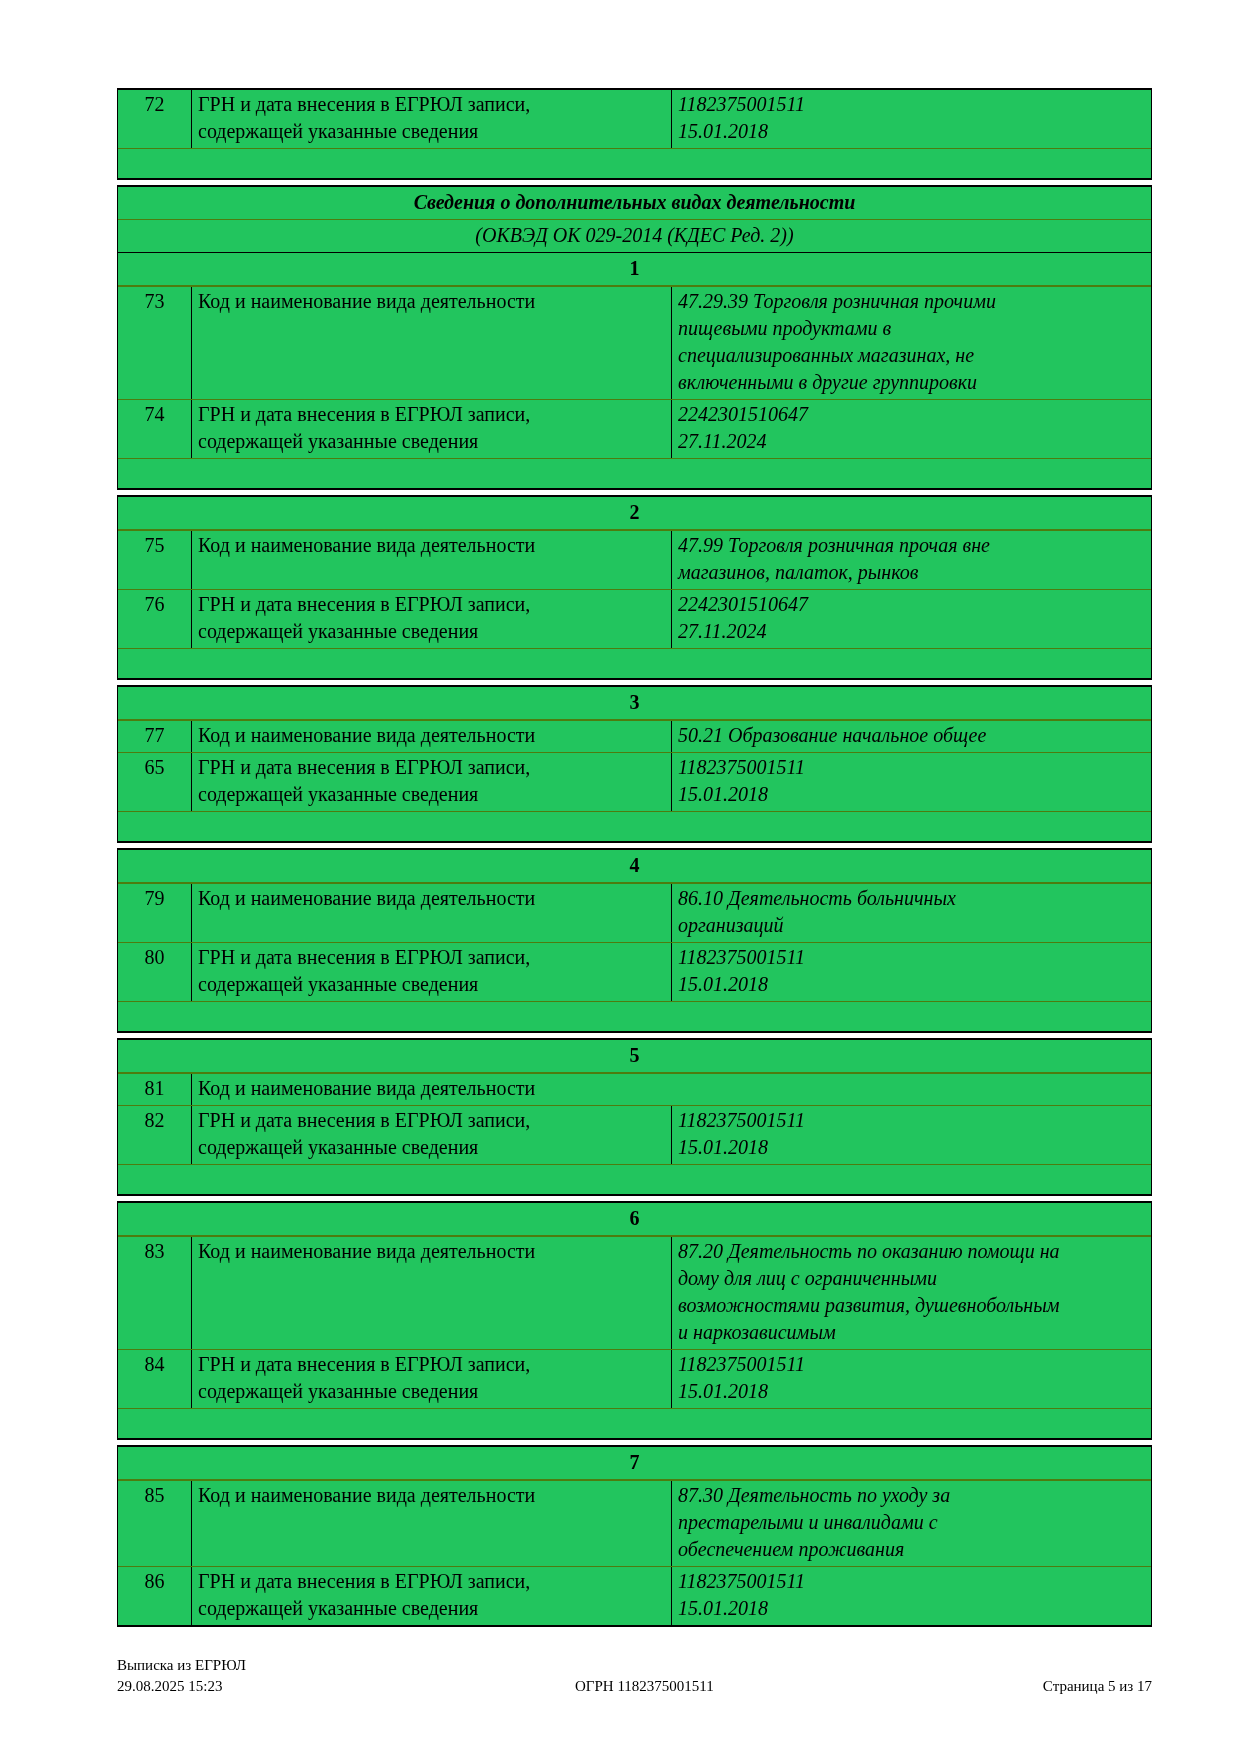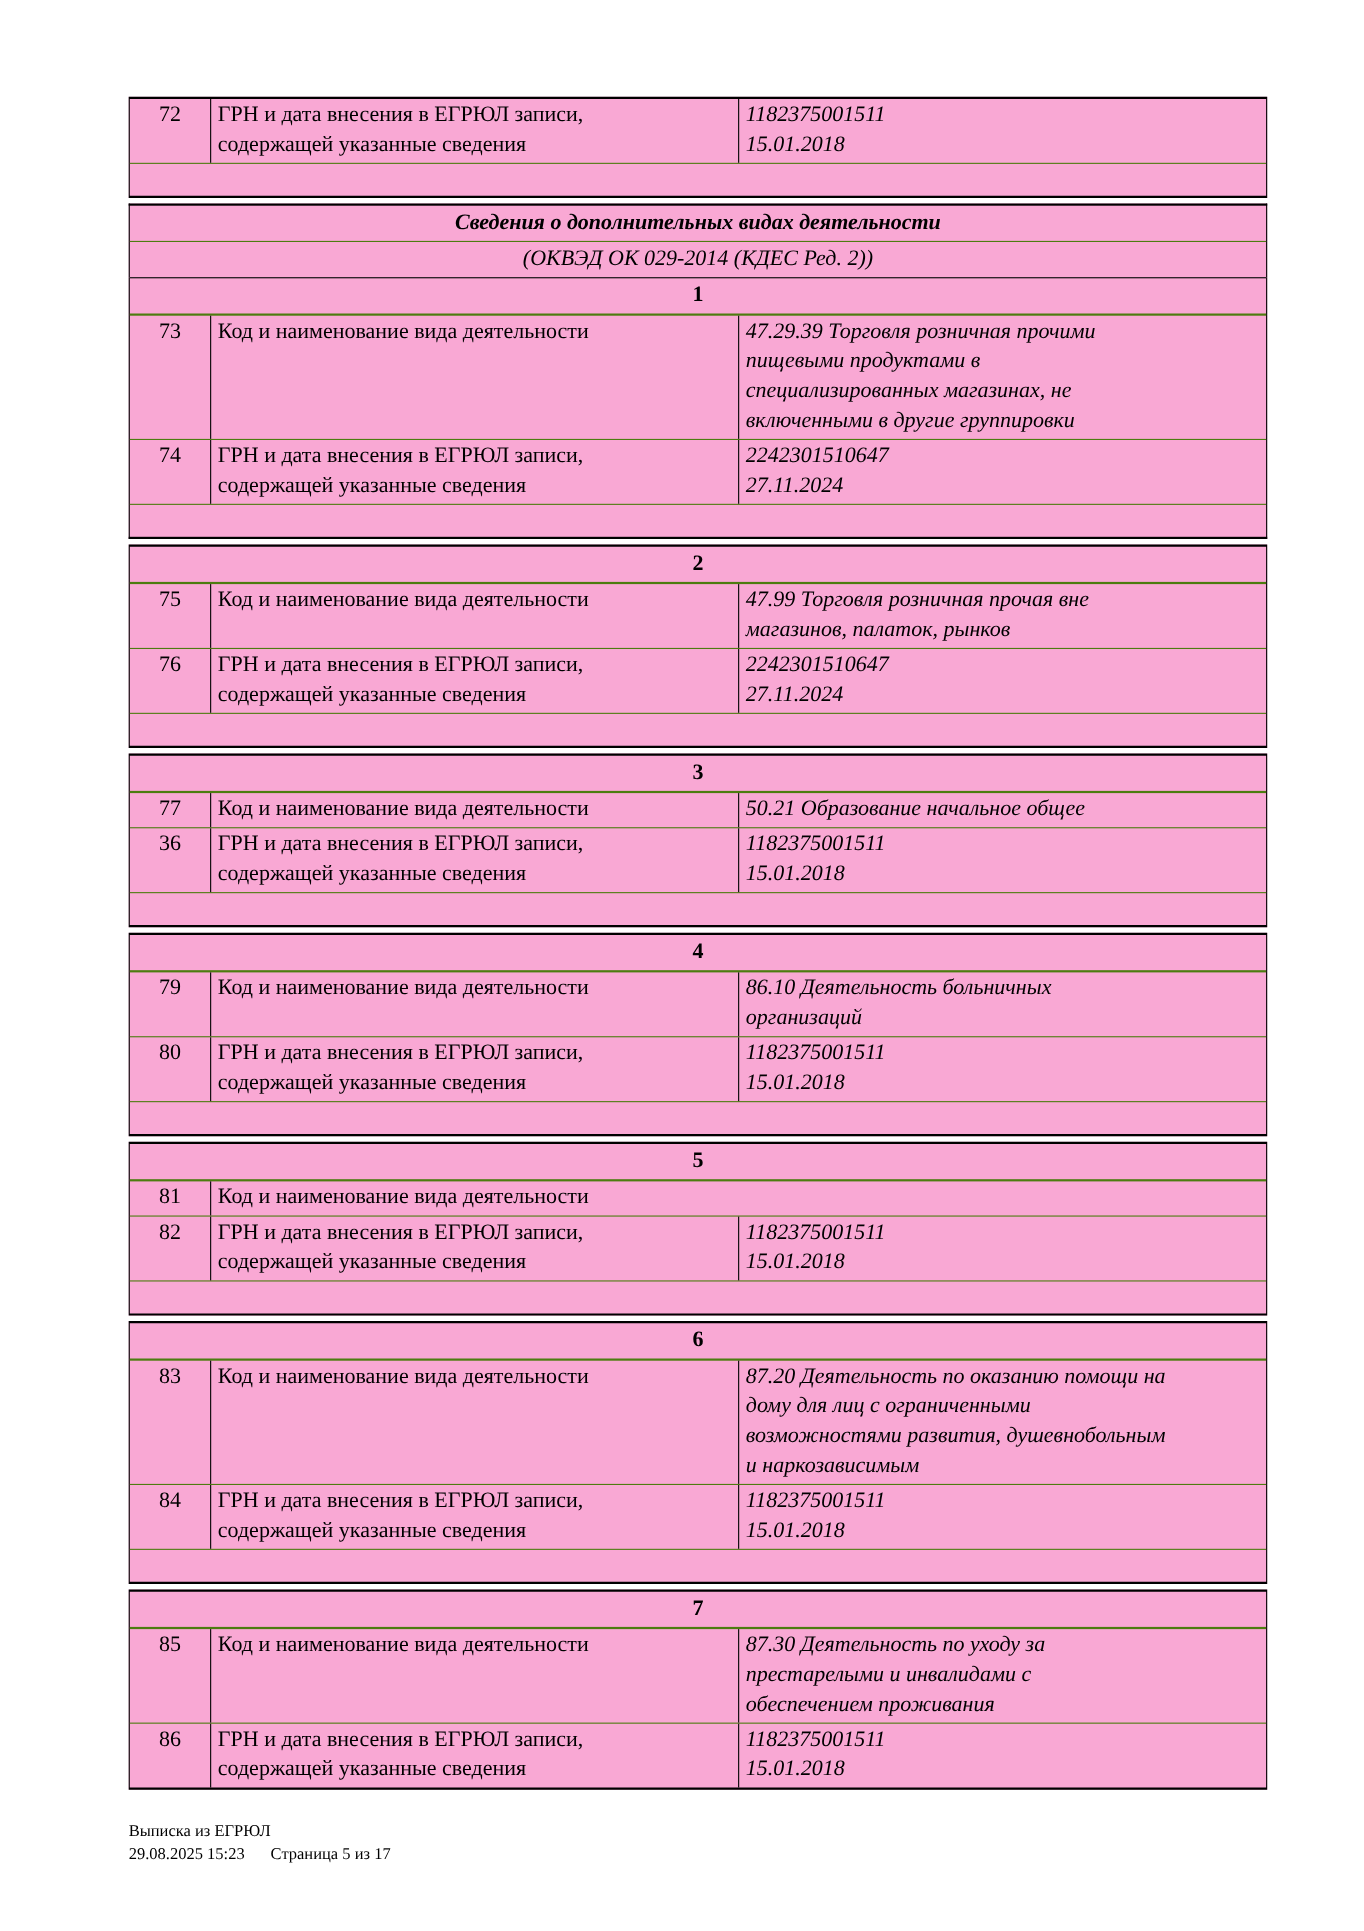--- a/index.html
+++ b/index.html
@@ -28,7 +28,7 @@
     border-top-width: 2px;
     border-bottom-width: 2px;
     margin-bottom: 5px;
-    background: #f9a8d4;
+    background: #22c55e;
   }
   .tbl-header { margin-bottom: 0; border-bottom: none; }
   .tbl.joined { border-top: none; margin-top: 0; }

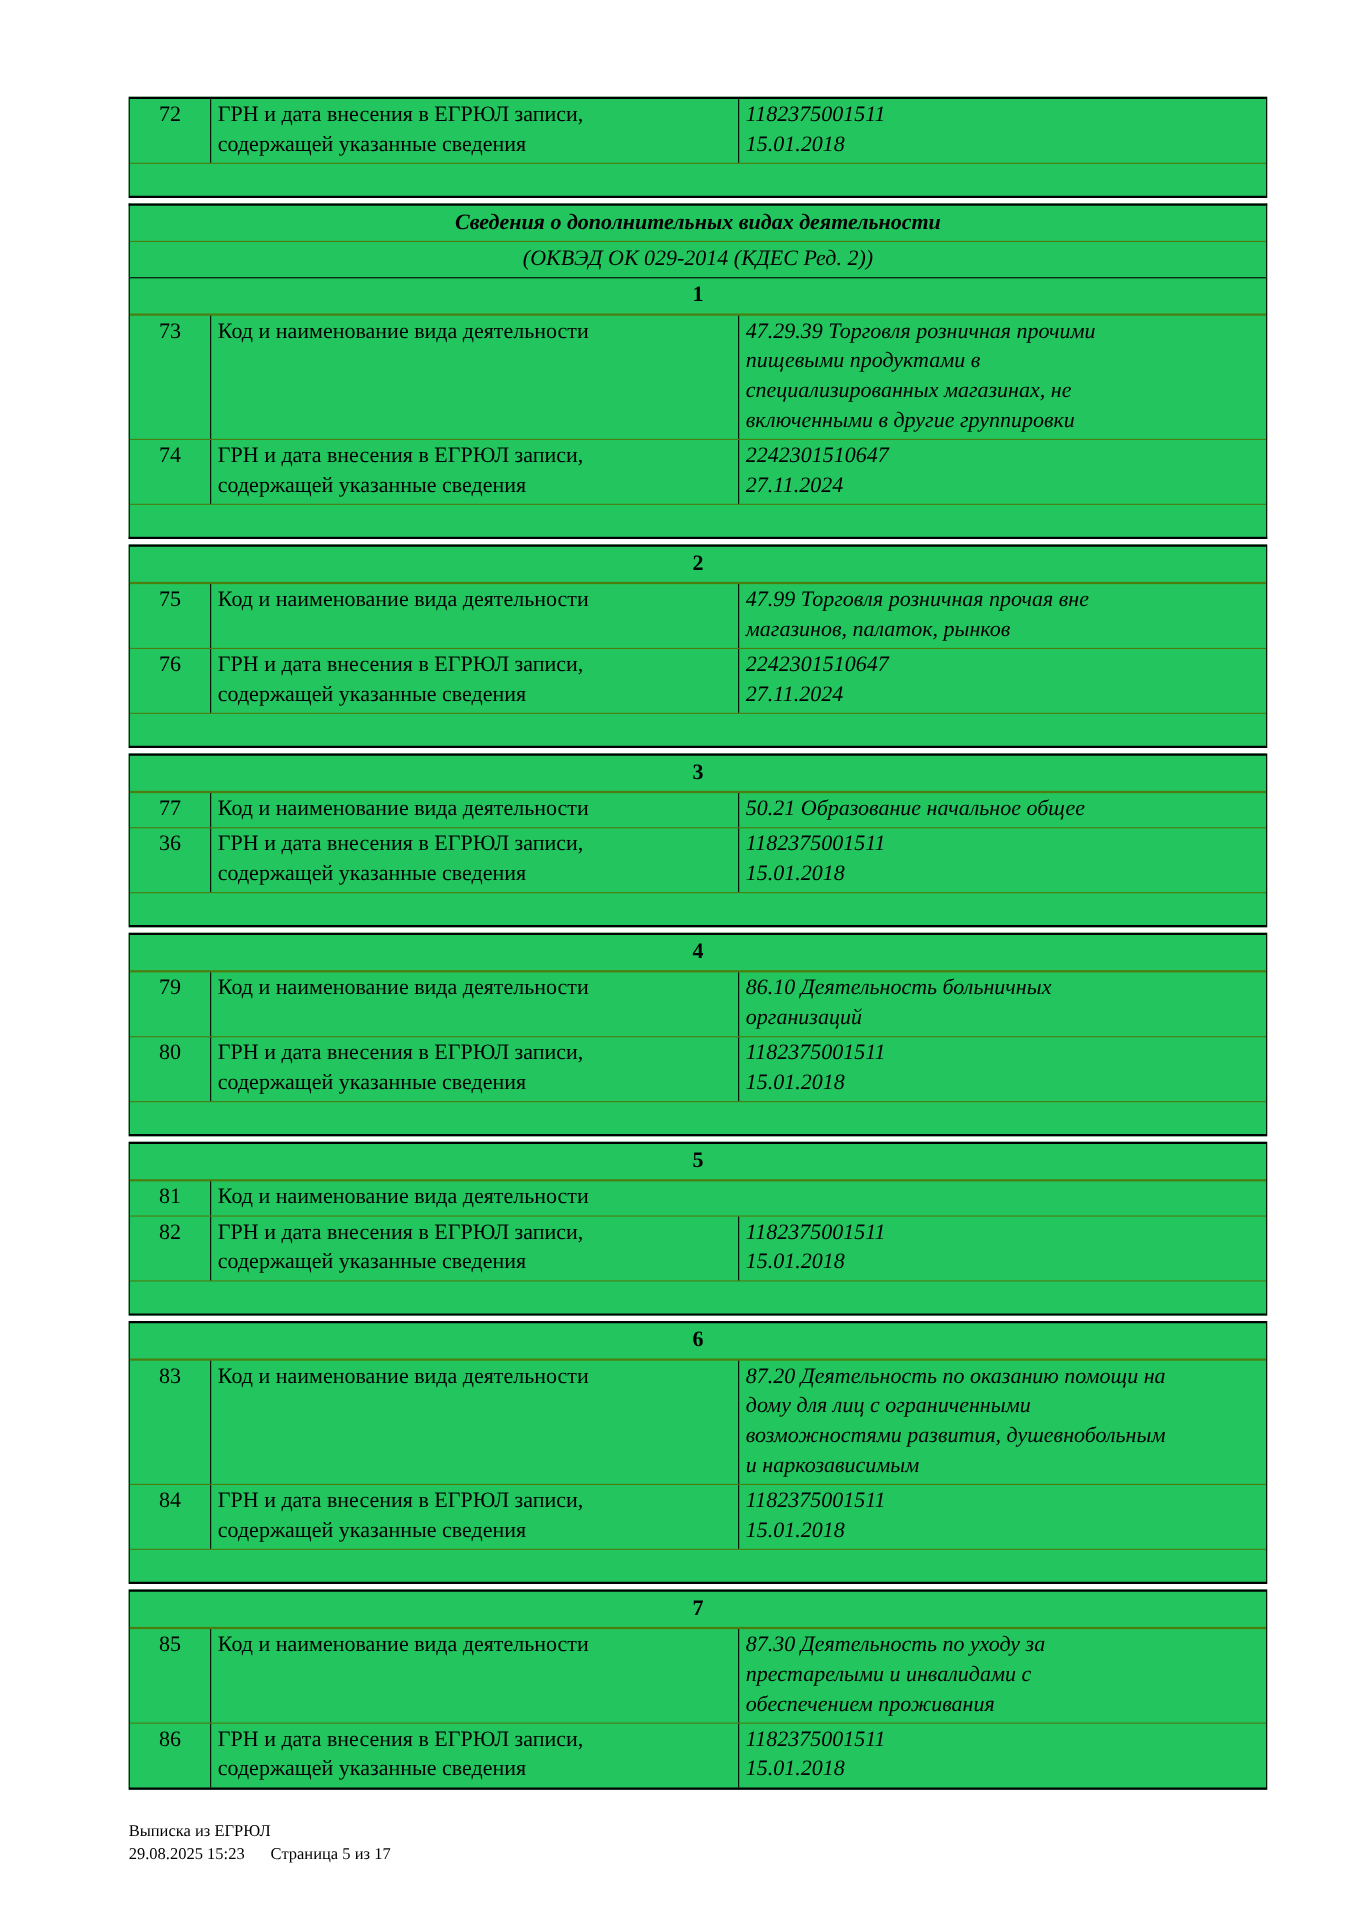--- a/index.html
+++ b/index.html
@@ -158,7 +158,7 @@
       <div class="c-val">50.21 Образование начальное общее</div>
     </div>
     <div class="row">
-      <div class="c-num">36</div>
+      <div class="c-num">65</div>
       <div class="c-label">ГРН и дата внесения в ЕГРЮЛ записи,
 содержащей указанные сведения</div>
       <div class="c-val">1182375001511

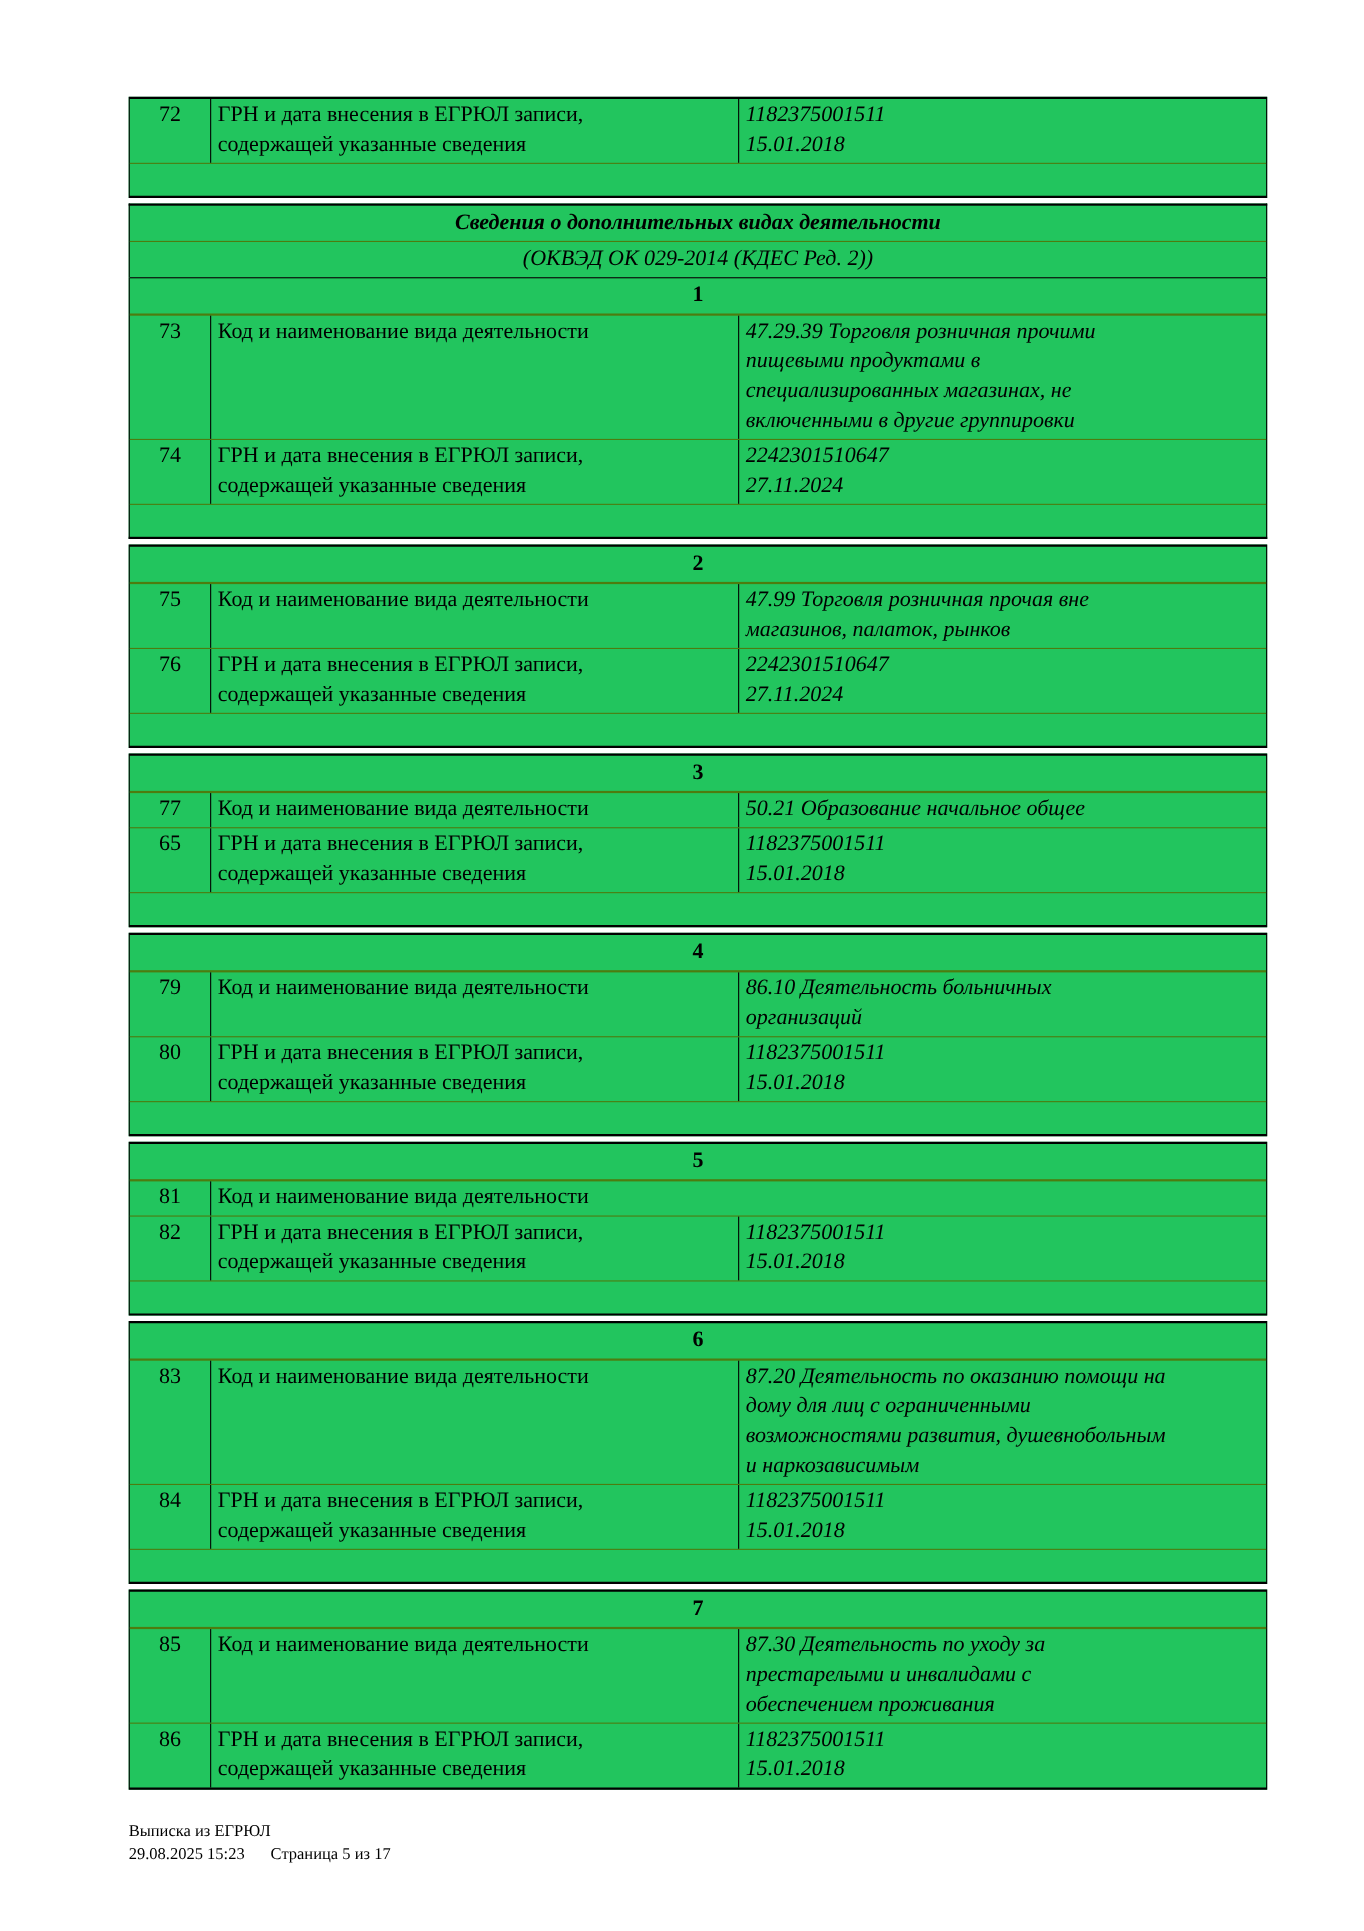--- a/index.html
+++ b/index.html
@@ -246,6 +246,7 @@
   <div class="footer">
     <div class="footer-left">Выписка из ЕГРЮЛ
 29.08.2025 15:23</div>
+    <div class="footer-center">ОГРН 1182375001511</div>
     <div class="footer-right">Страница 5 из 17</div>
   </div>
 

